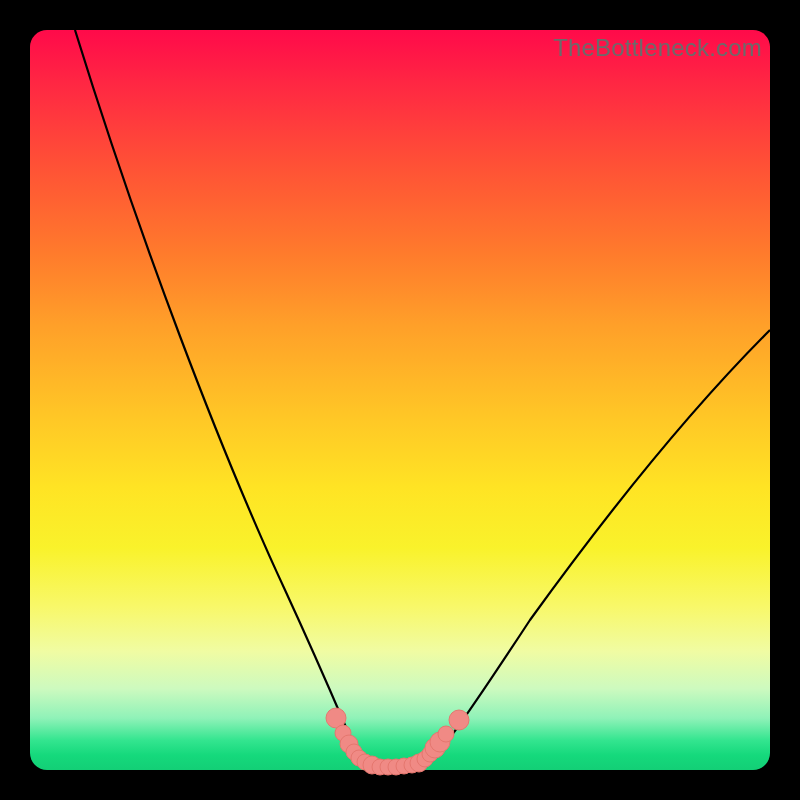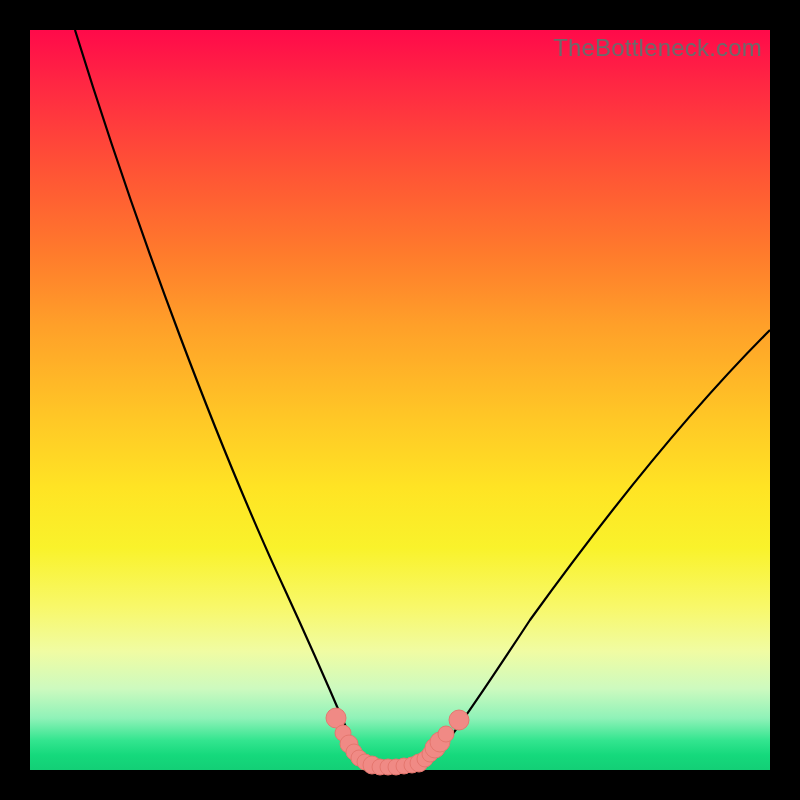--- a/index.html
+++ b/index.html
@@ -44,6 +44,7 @@
       #15d97c 98%,
       #13cf76 100%
     );
+    border-radius: 17px;
   }
   .watermark {
     position: absolute;

